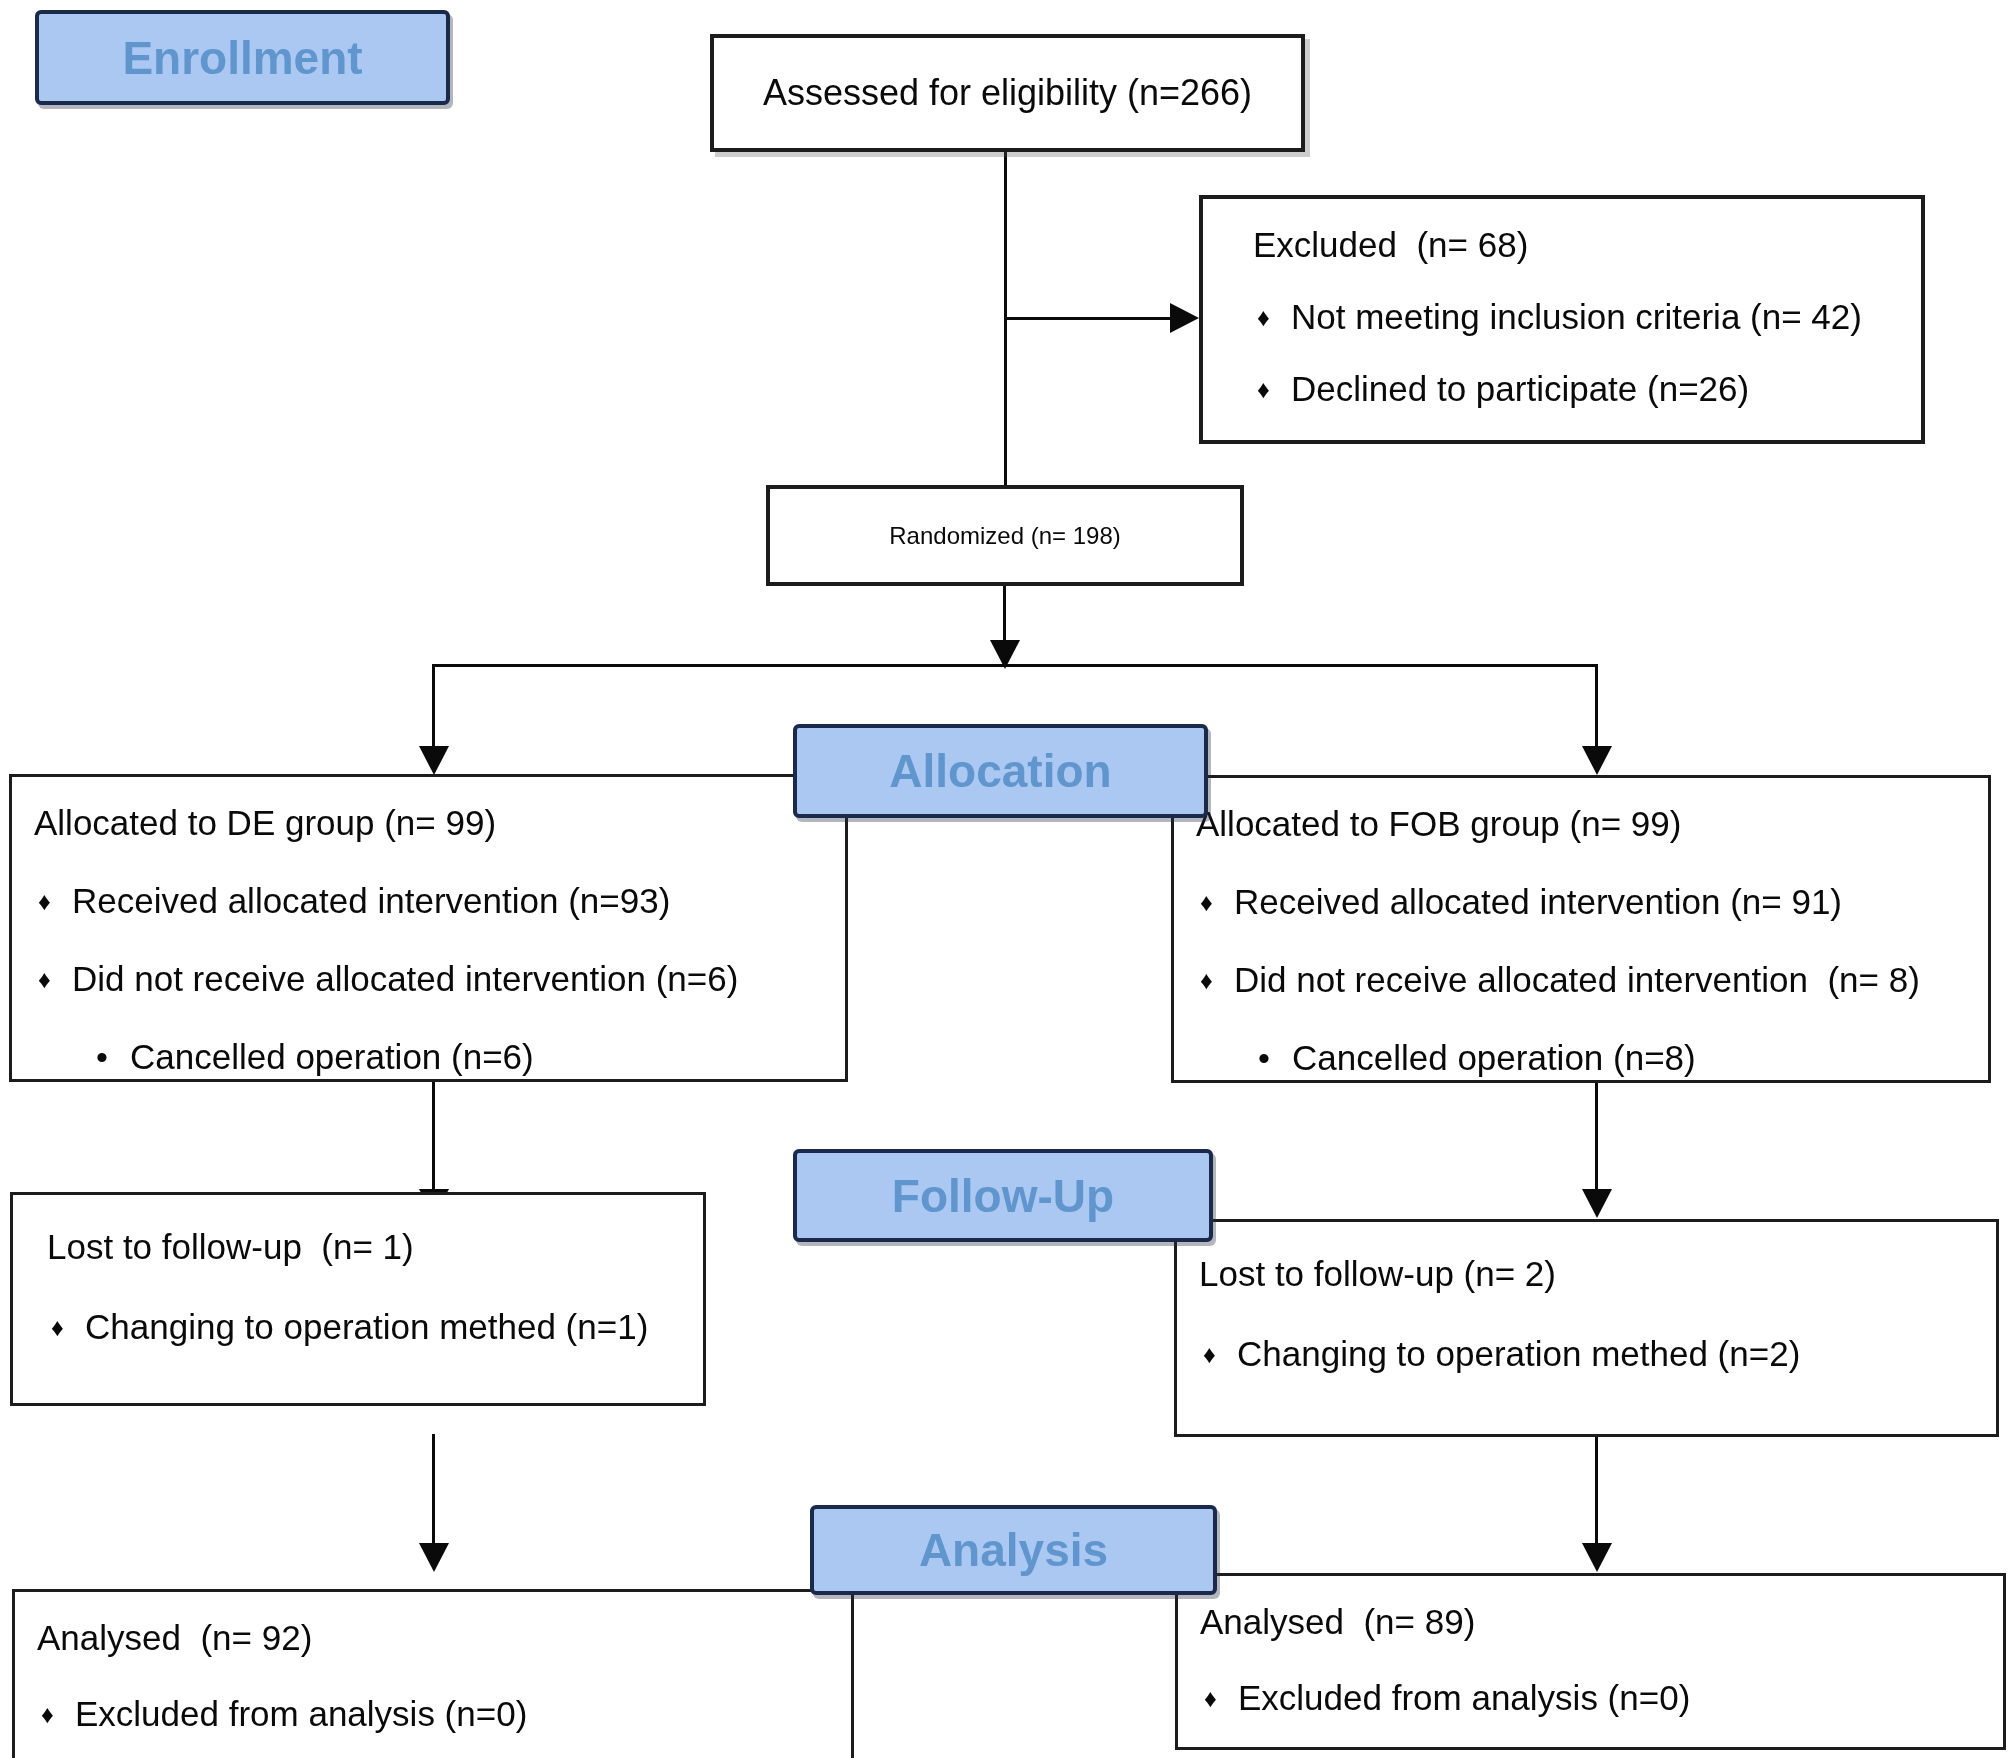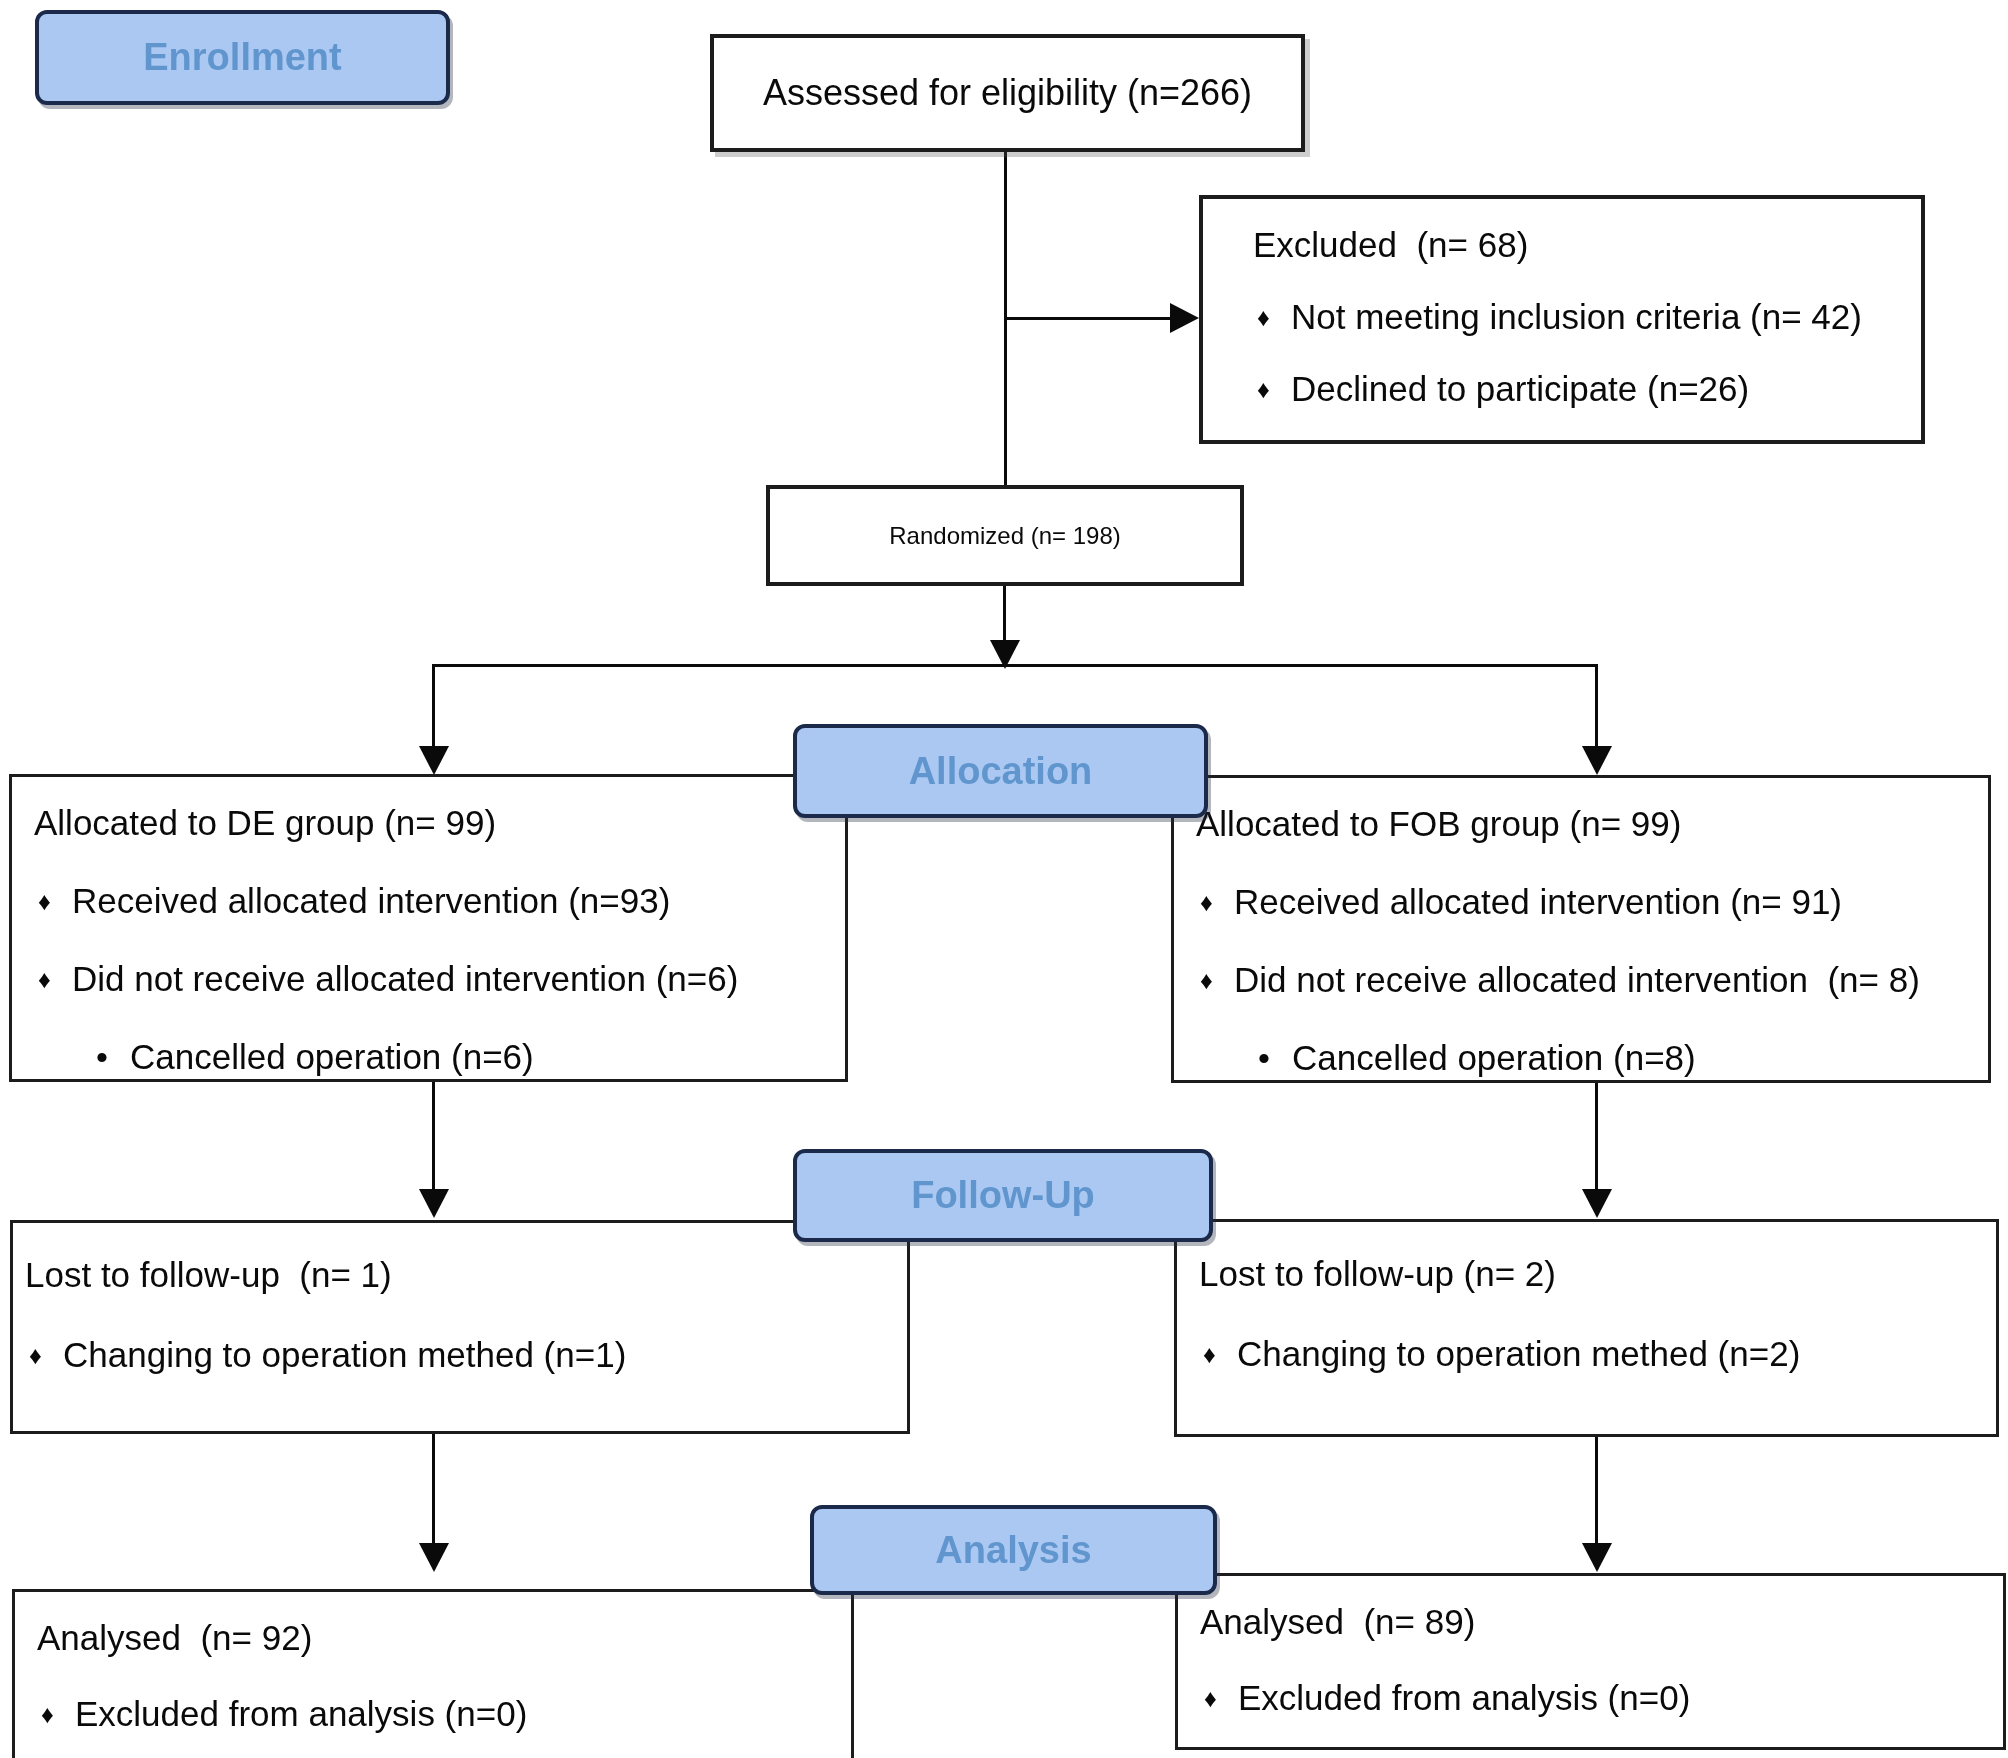--- a/index.html
+++ b/index.html
@@ -47,10 +47,10 @@
     position: absolute;
     background: var(--badge-fill, #abc8f2);
     border: 4px solid var(--badge-border, #1b2a4a);
-    border-radius: 12px;
+    border-radius: 6px;
     box-sizing: border-box;
     display: flex; align-items: center; justify-content: center;
-    font-size: 38px; font-weight: bold;
+    font-size: 46px; font-weight: bold;
     color: var(--badge-text, #6096cd);
     z-index: 5;
     box-shadow: 3px 4px 0 rgba(40,45,70,0.35);

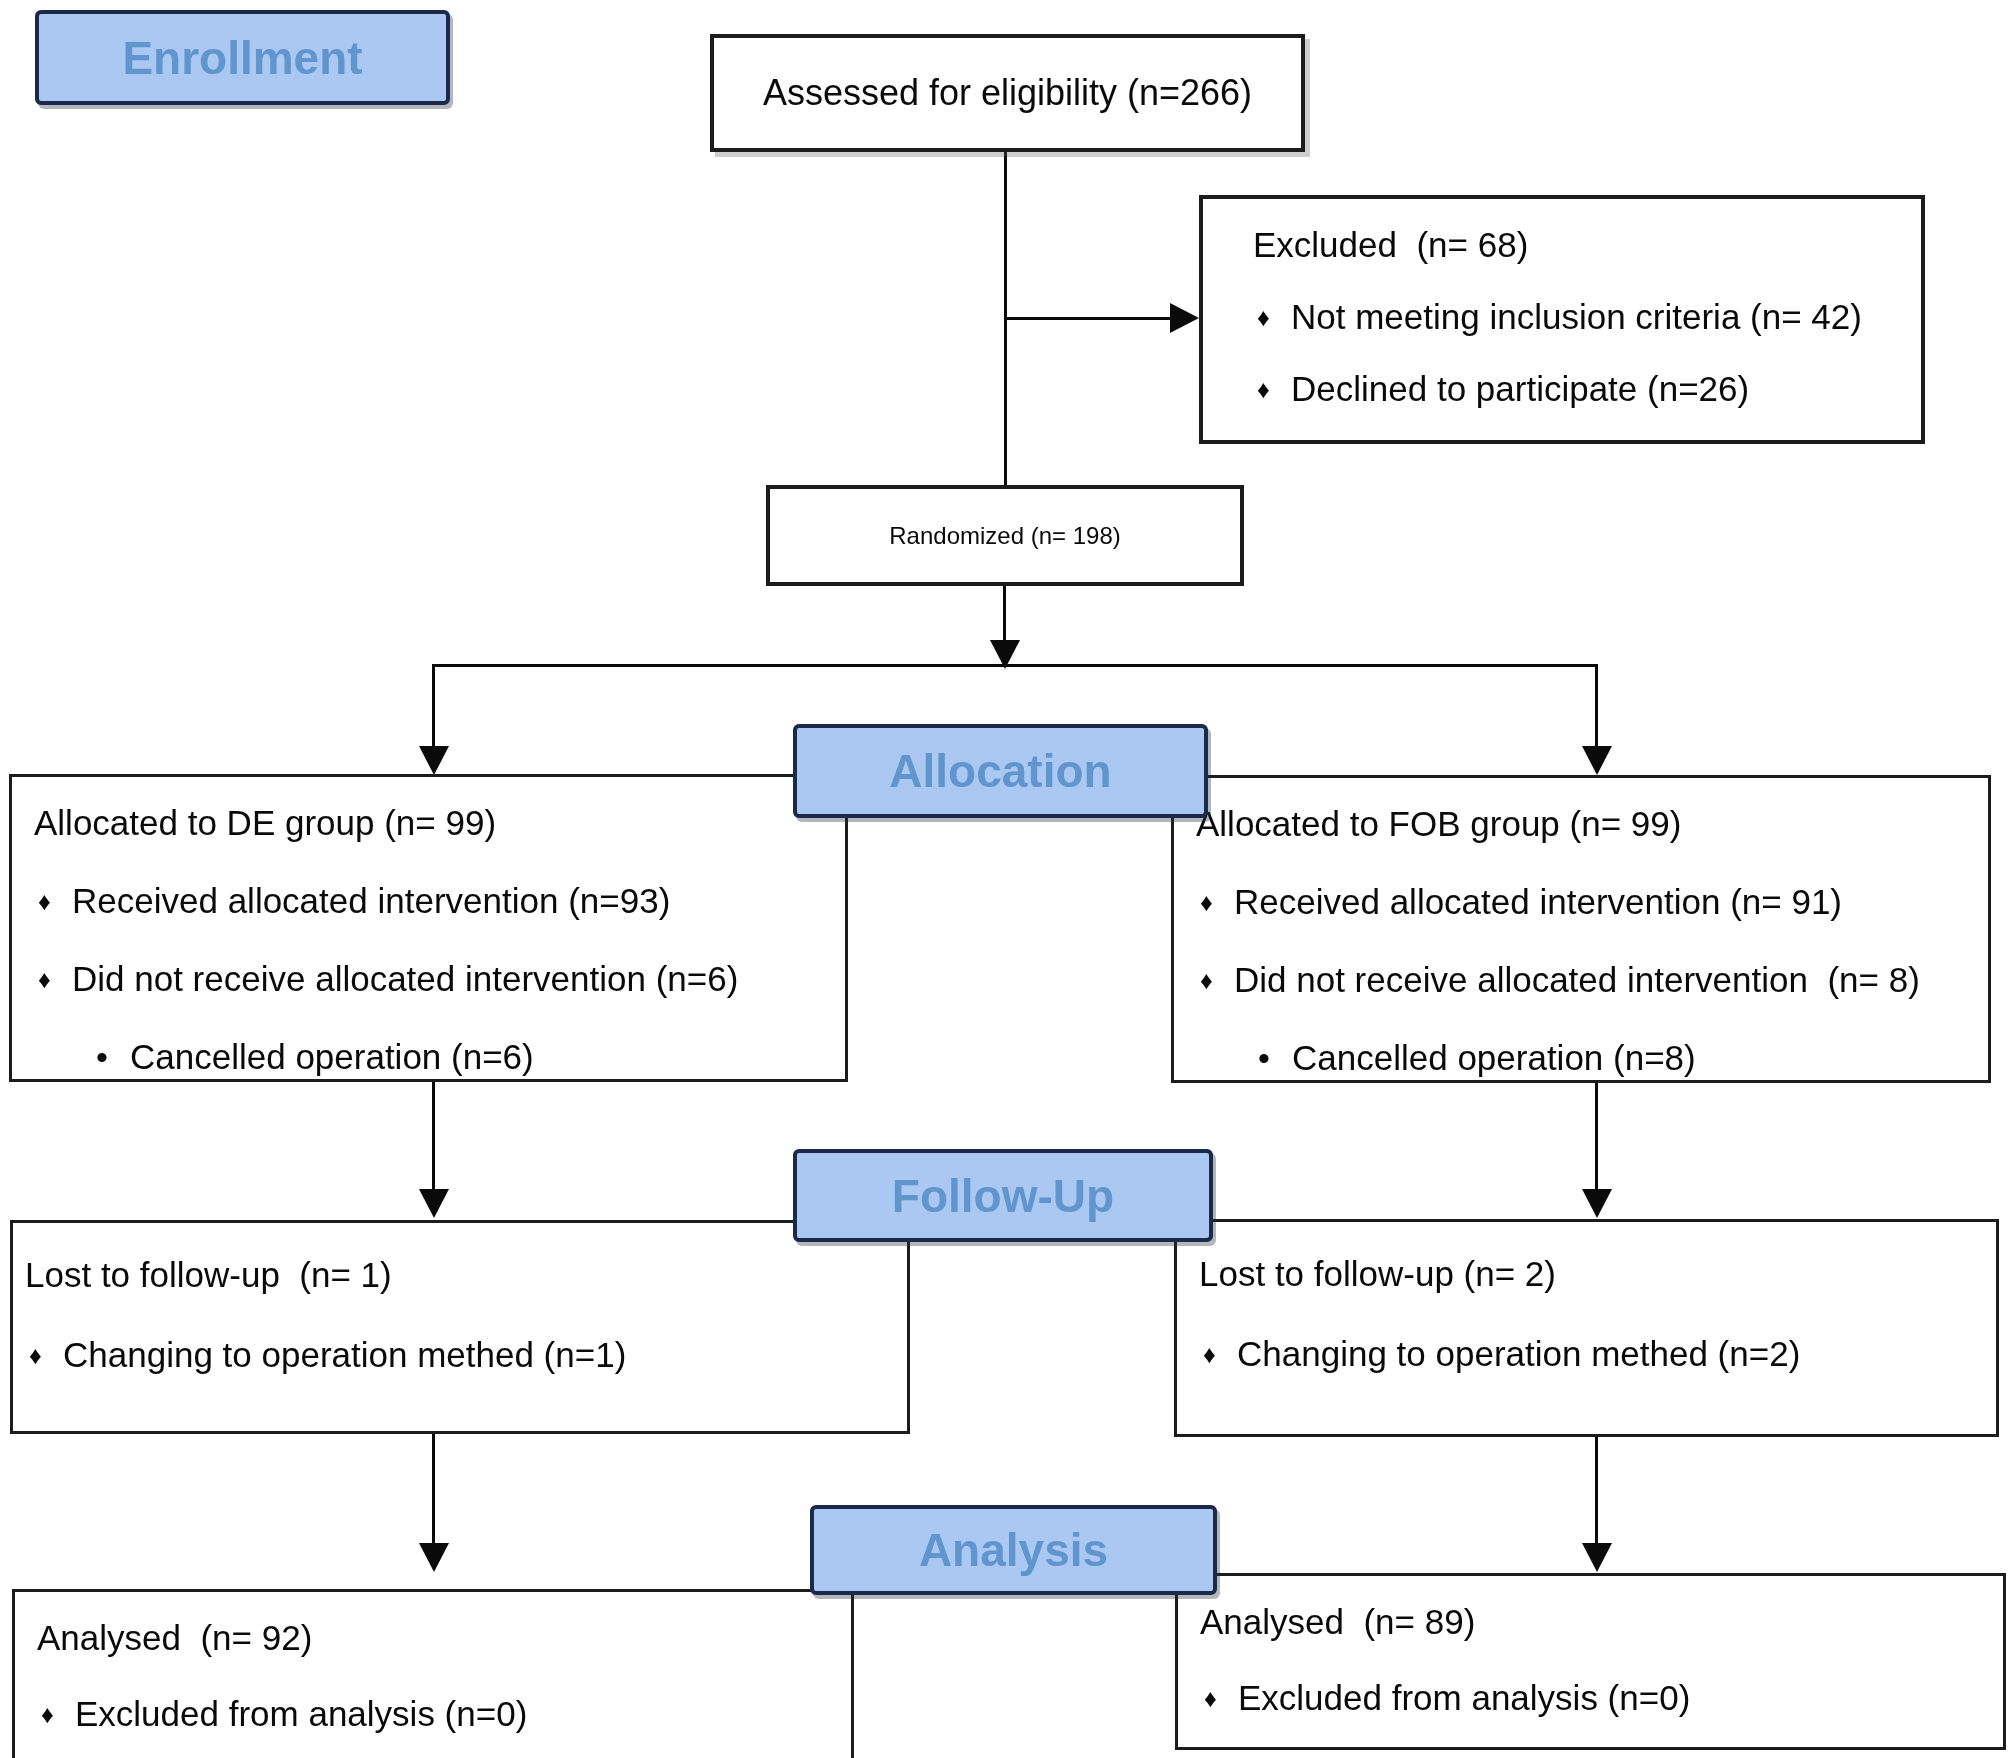--- a/index.html
+++ b/index.html
@@ -112,8 +112,8 @@
 
   
   #badge-followup { left: 793px;  top: 1149px; width: 420px; height: 93px; text-align: center; }
-  #box-fu-left    { left: 10px;   top: 1220px; width: 900px; height: 214px;
-                    padding: 32px 10px 0 12px; }
+  #box-fu-left    { left: 10px;   top: 1192px; width: 696px; height: 214px;
+                    padding: 32px 10px 0 34px; }
   #box-fu-right   { left: 1174px; top: 1219px; width: 825px; height: 218px;
                     padding: 32px 10px 0 22px; }
   .fu-box .row.item { margin-top: 40px; }

